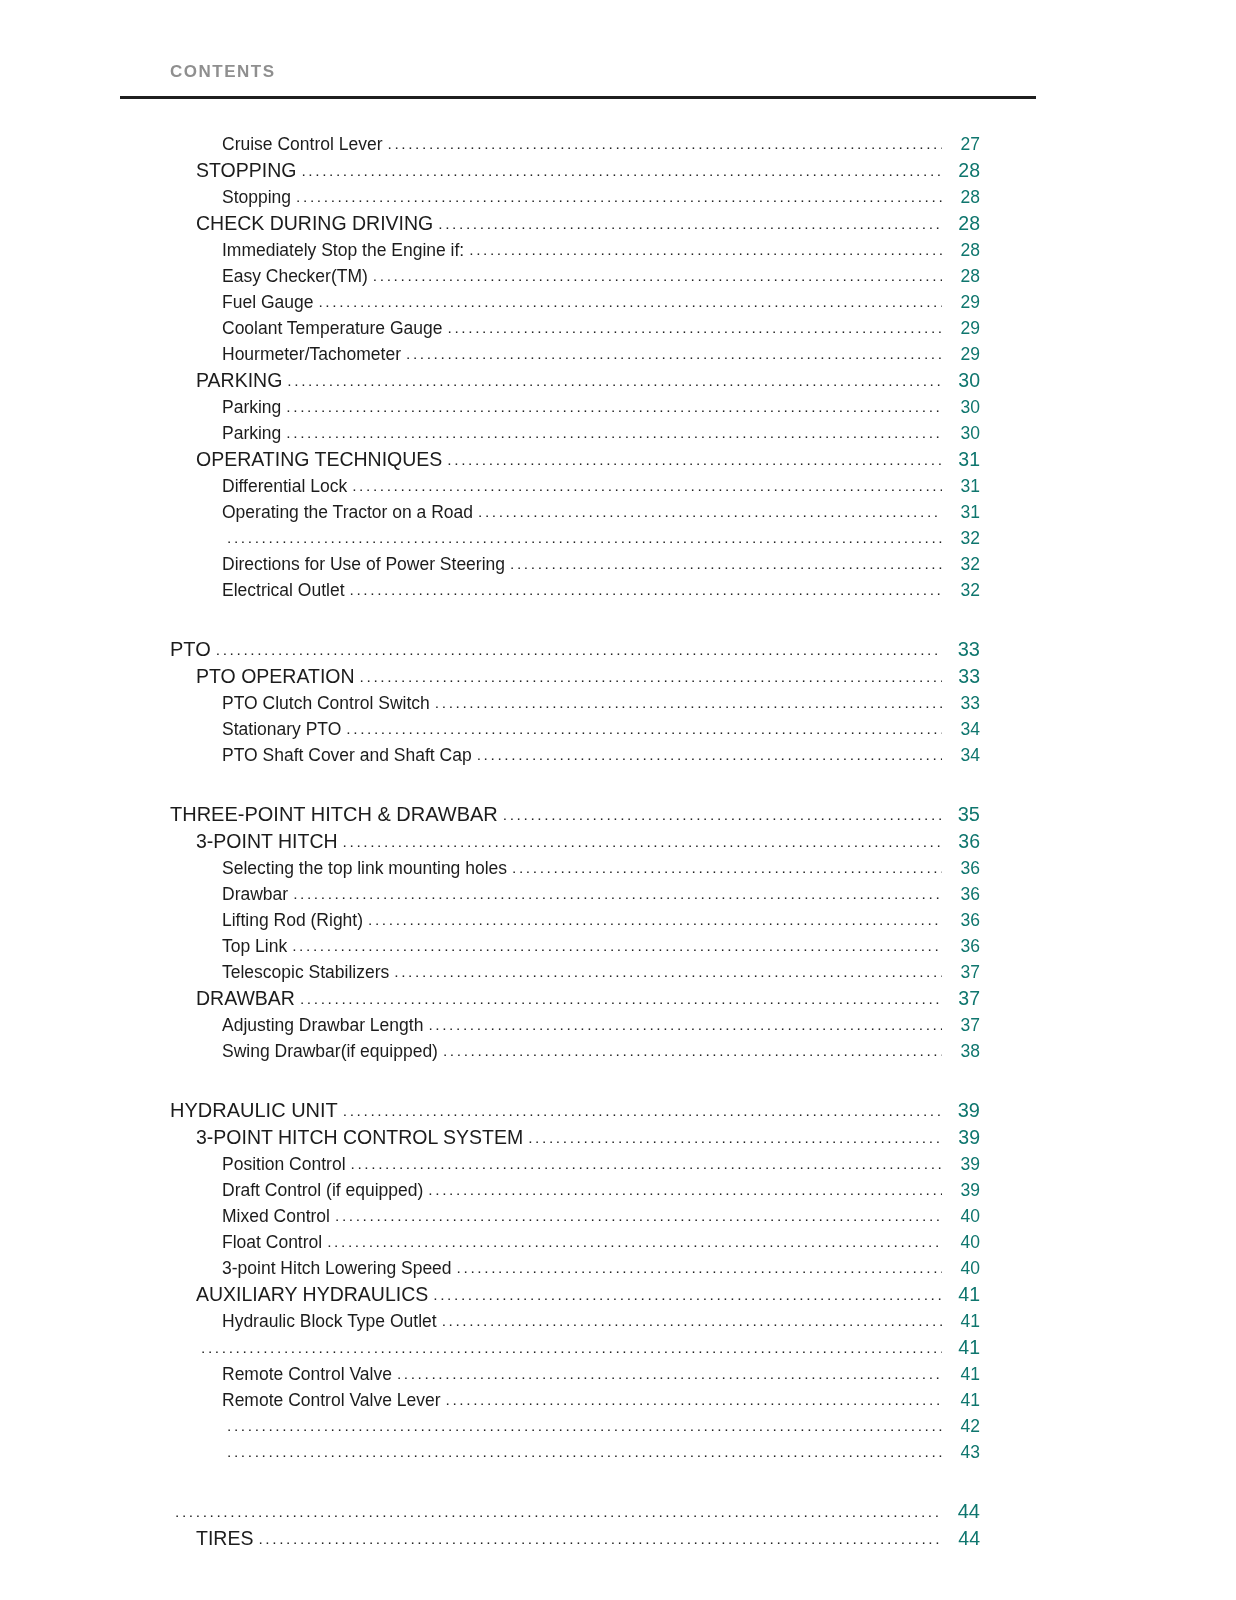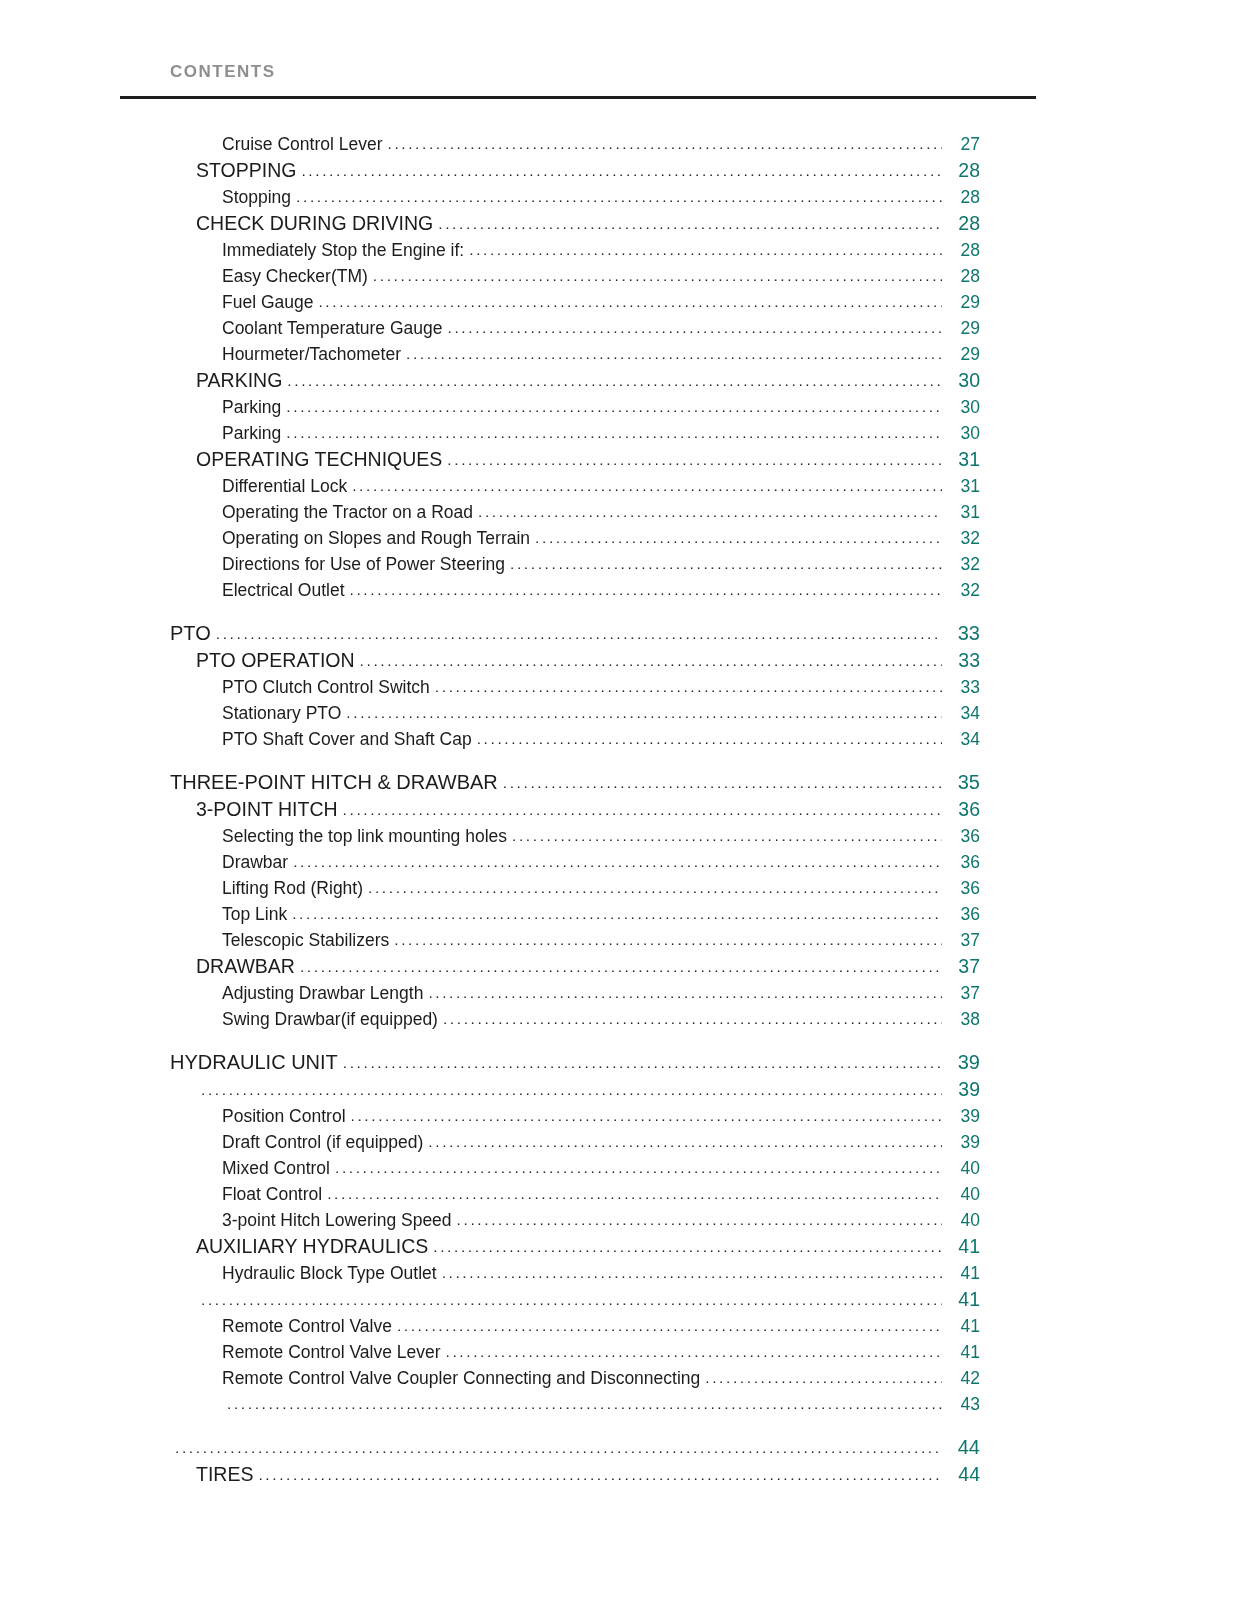--- a/index.html
+++ b/index.html
@@ -166,7 +166,6 @@
   </div>
 
   <div class="toc-row level-2">
-    <span class="toc-title">Operating on Slopes and Rough Terrain</span>
     <span class="toc-leader">............................................................................................................................................................................................................................................................................................................</span>
     <span class="toc-page">32</span>
   </div>

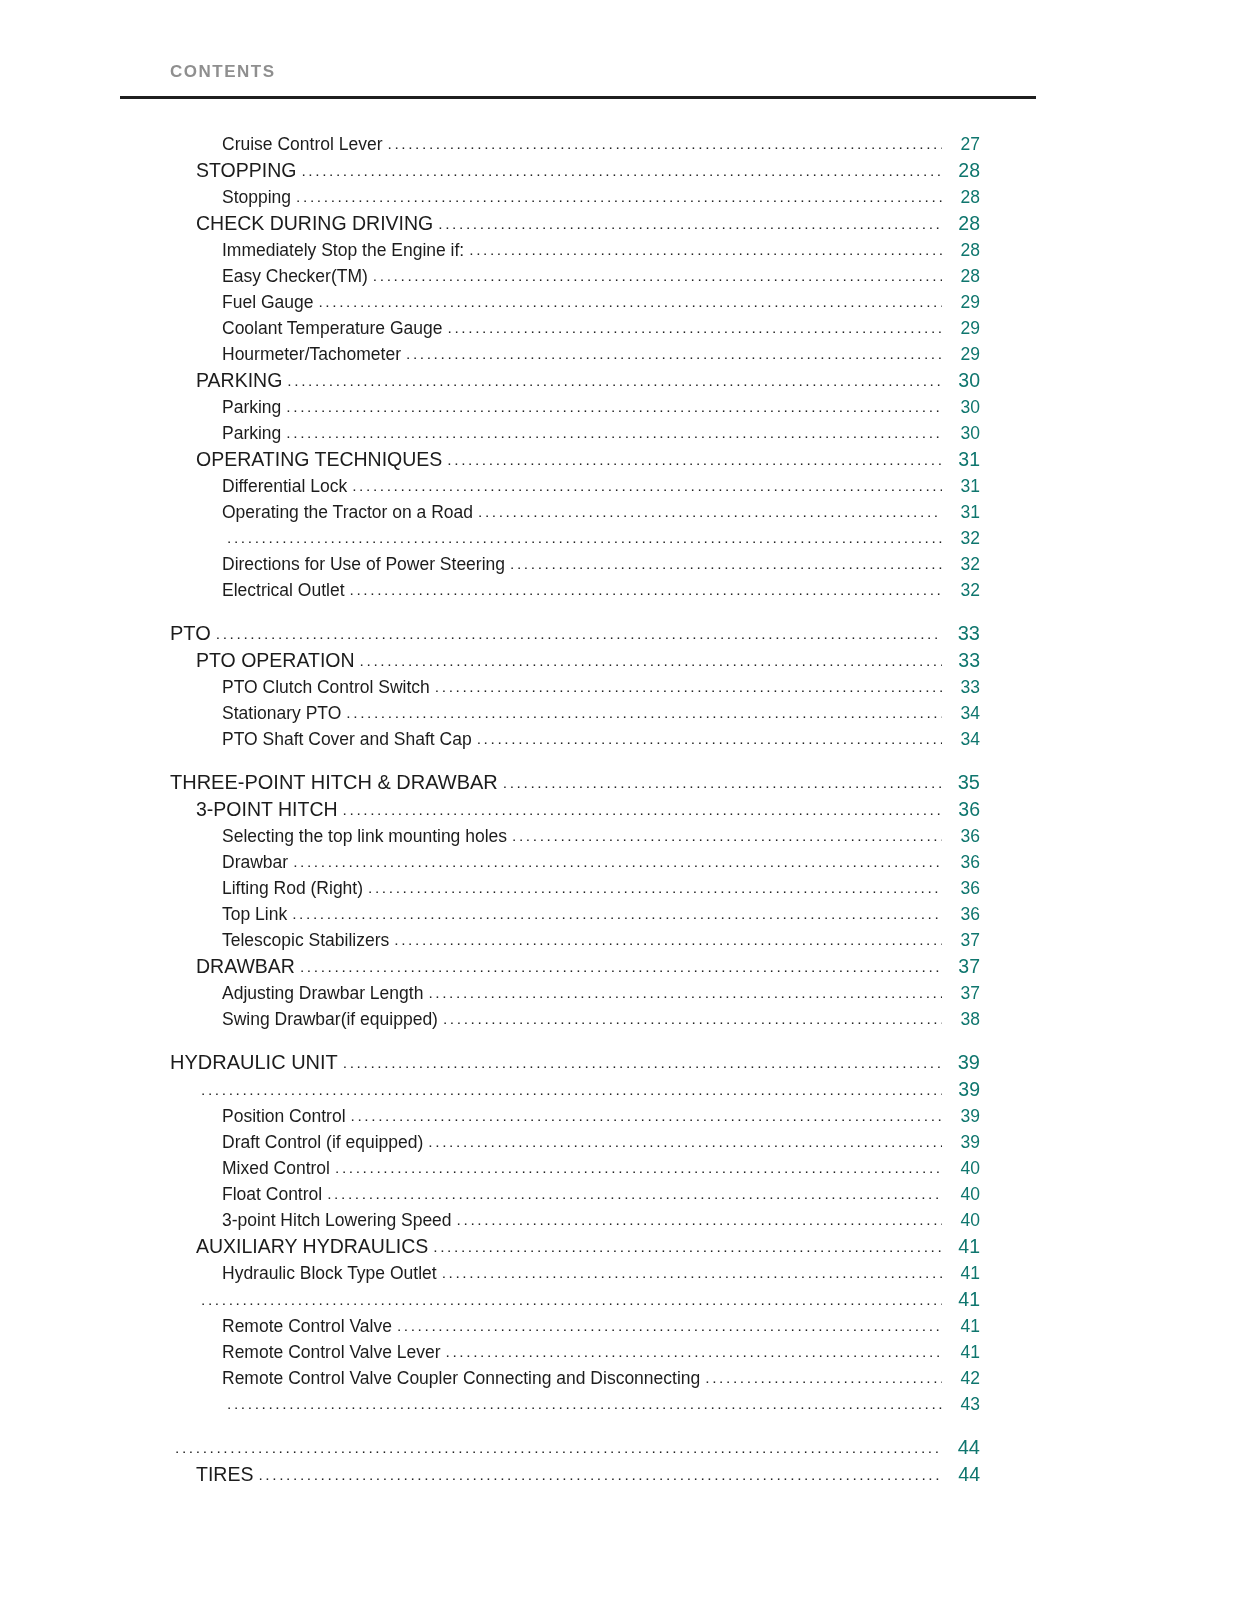--- a/index.html
+++ b/index.html
@@ -45,7 +45,7 @@
   .toc-row.level-0 { font-size: 20px;   line-height: 27px; padding-left: 0; }
   .toc-row.level-1 { font-size: 19.5px; line-height: 27px; padding-left: 26px; }
   .toc-row.level-2 { font-size: 17.5px; line-height: 26px; padding-left: 52px; }
-  .toc-row.gap-before { margin-top: 17px; }
+  .toc-row.gap-before { margin-top: 33px; }
   .toc-title {
     white-space: nowrap;
     color: #1c1c1c;

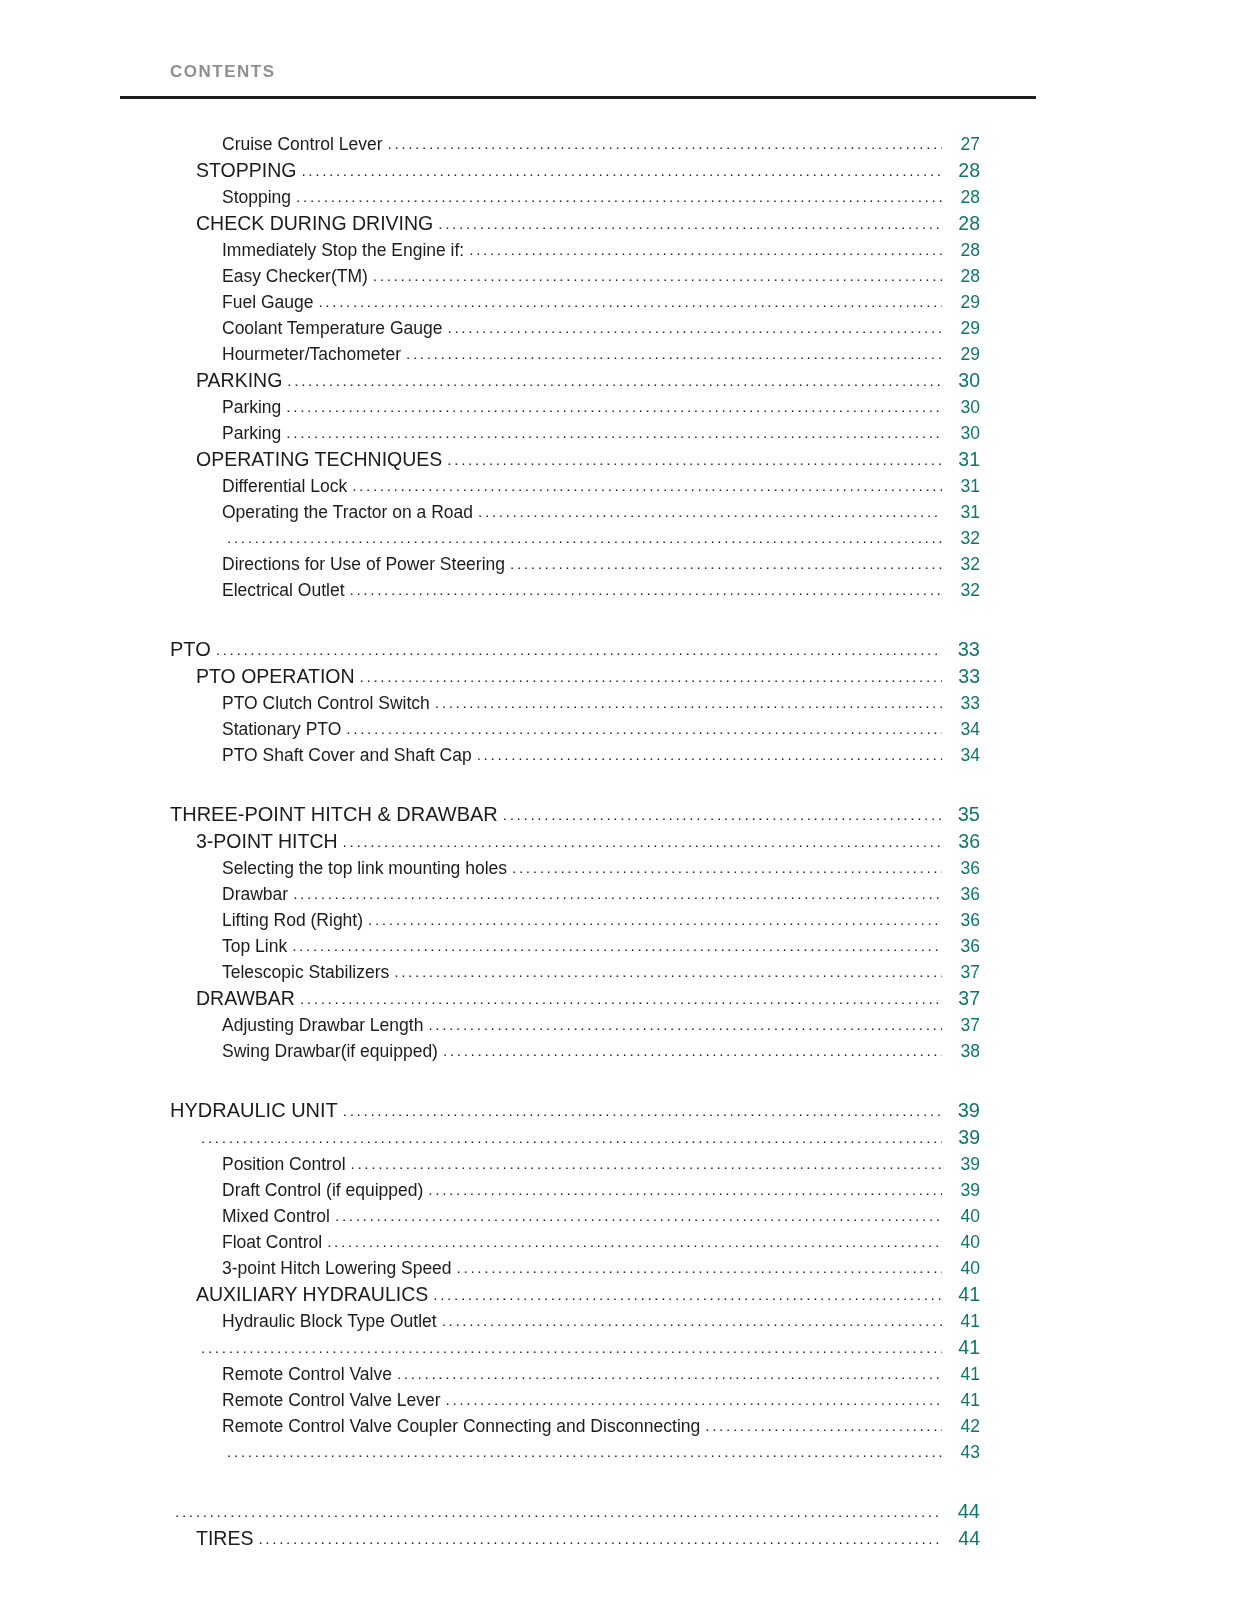--- a/index.html
+++ b/index.html
@@ -279,6 +279,7 @@
   </div>
 
   <div class="toc-row level-1">
+    <span class="toc-title">3-POINT HITCH CONTROL SYSTEM</span>
     <span class="toc-leader">............................................................................................................................................................................................................................................................................................................</span>
     <span class="toc-page">39</span>
   </div>

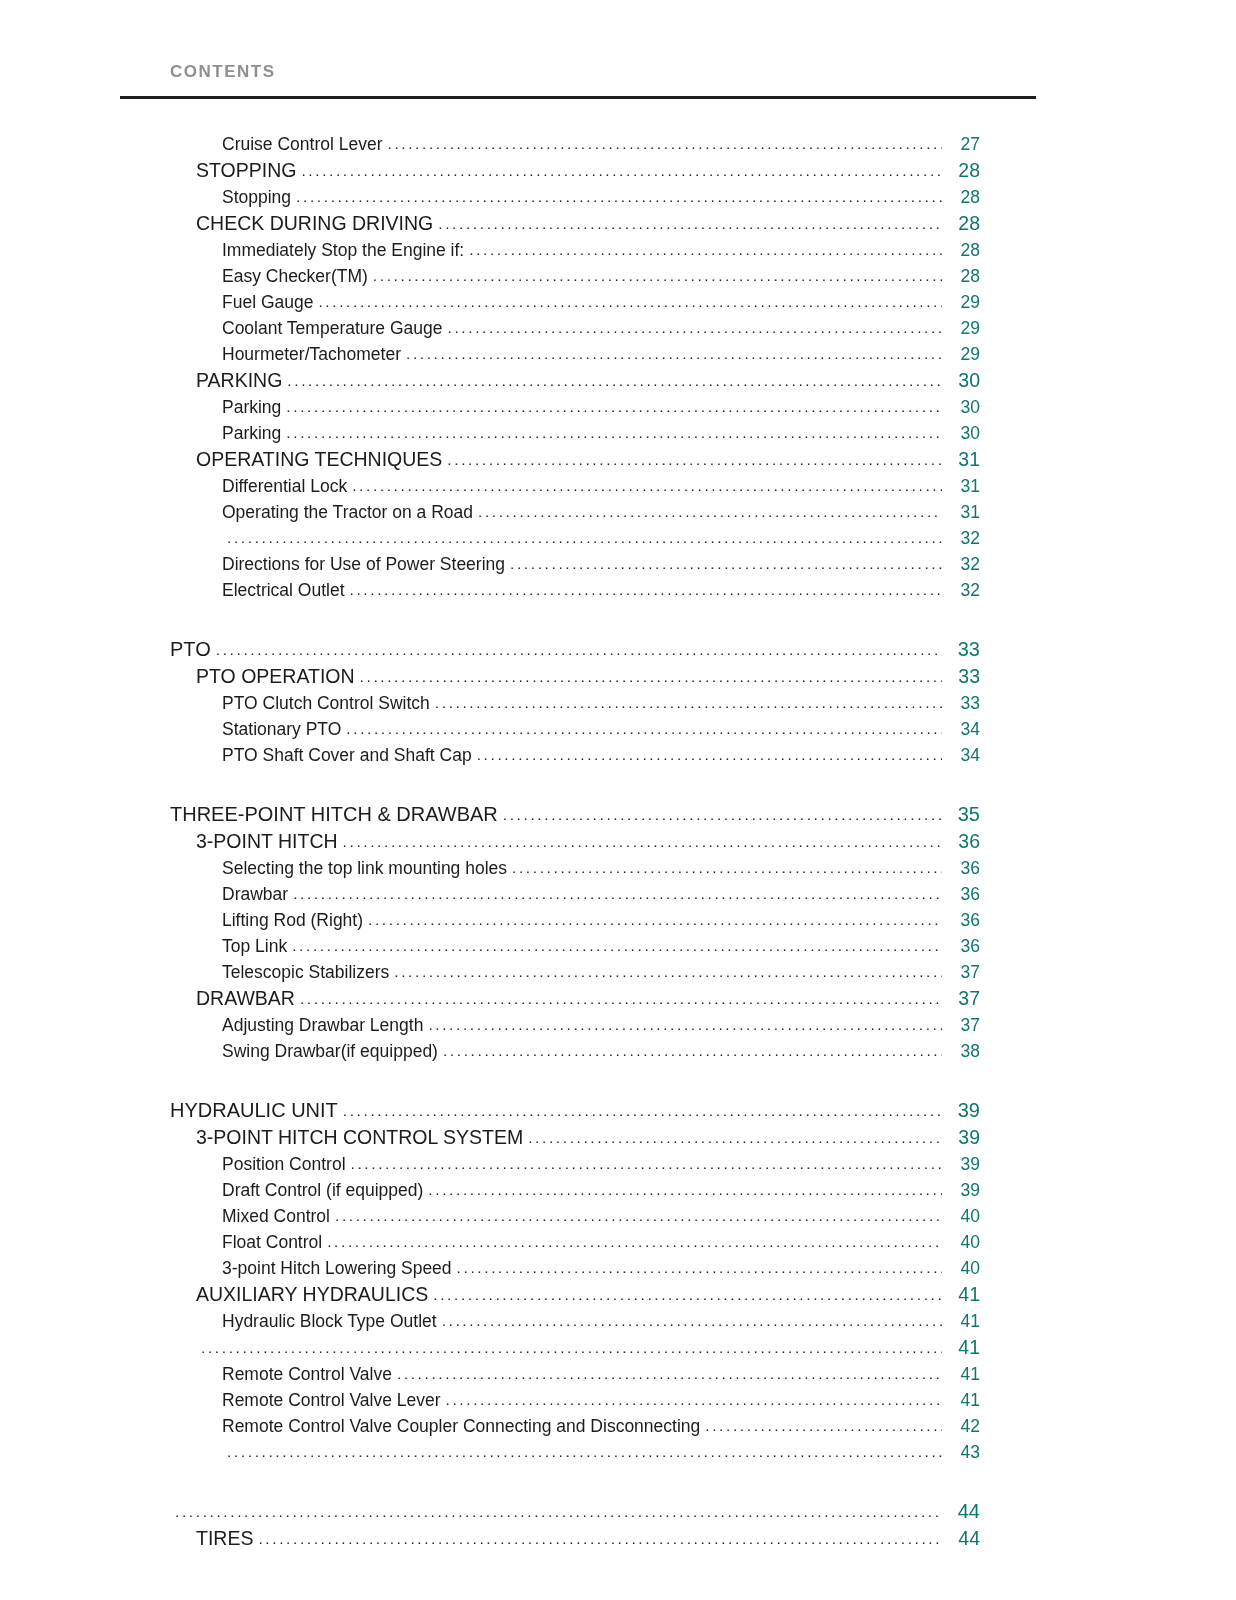--- a/index.html
+++ b/index.html
@@ -344,7 +344,6 @@
   </div>
 
   <div class="toc-row level-2">
-    <span class="toc-title">Remote Control Valve Coupler Connecting and Disconnecting</span>
     <span class="toc-leader">............................................................................................................................................................................................................................................................................................................</span>
     <span class="toc-page">42</span>
   </div>

